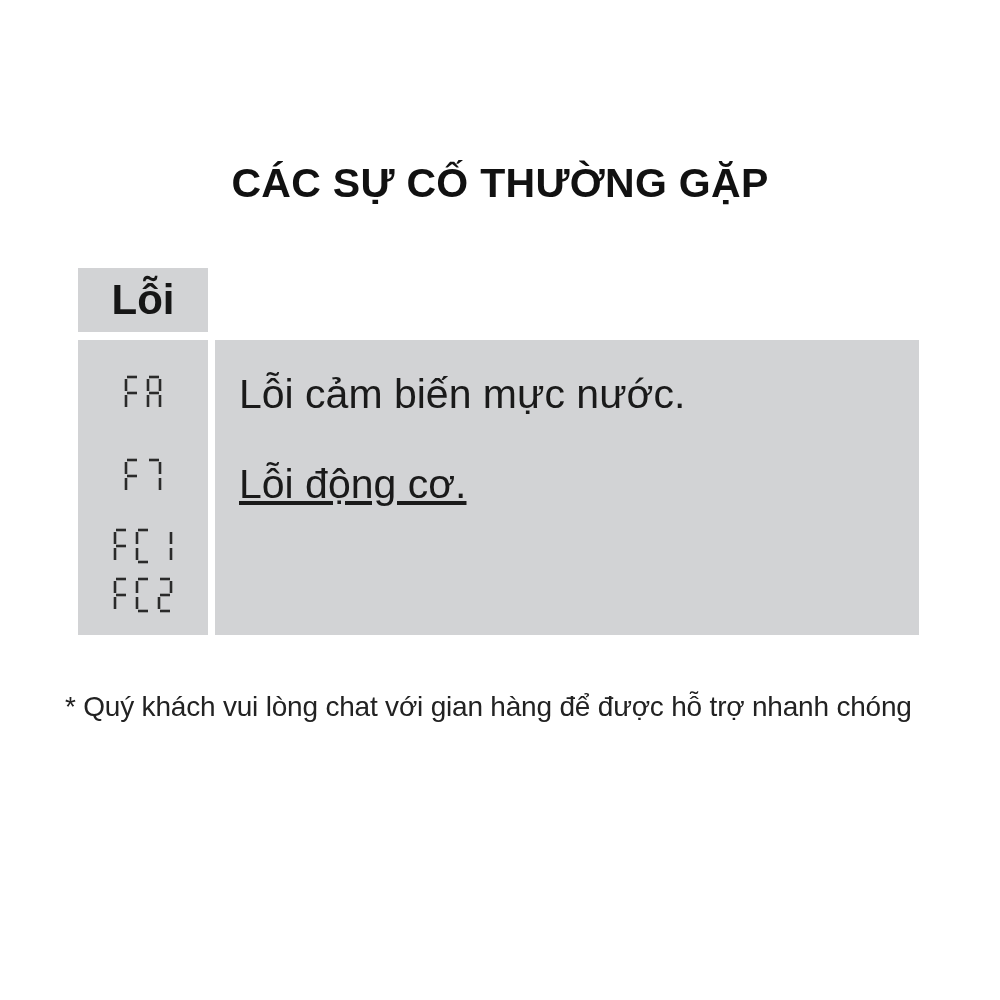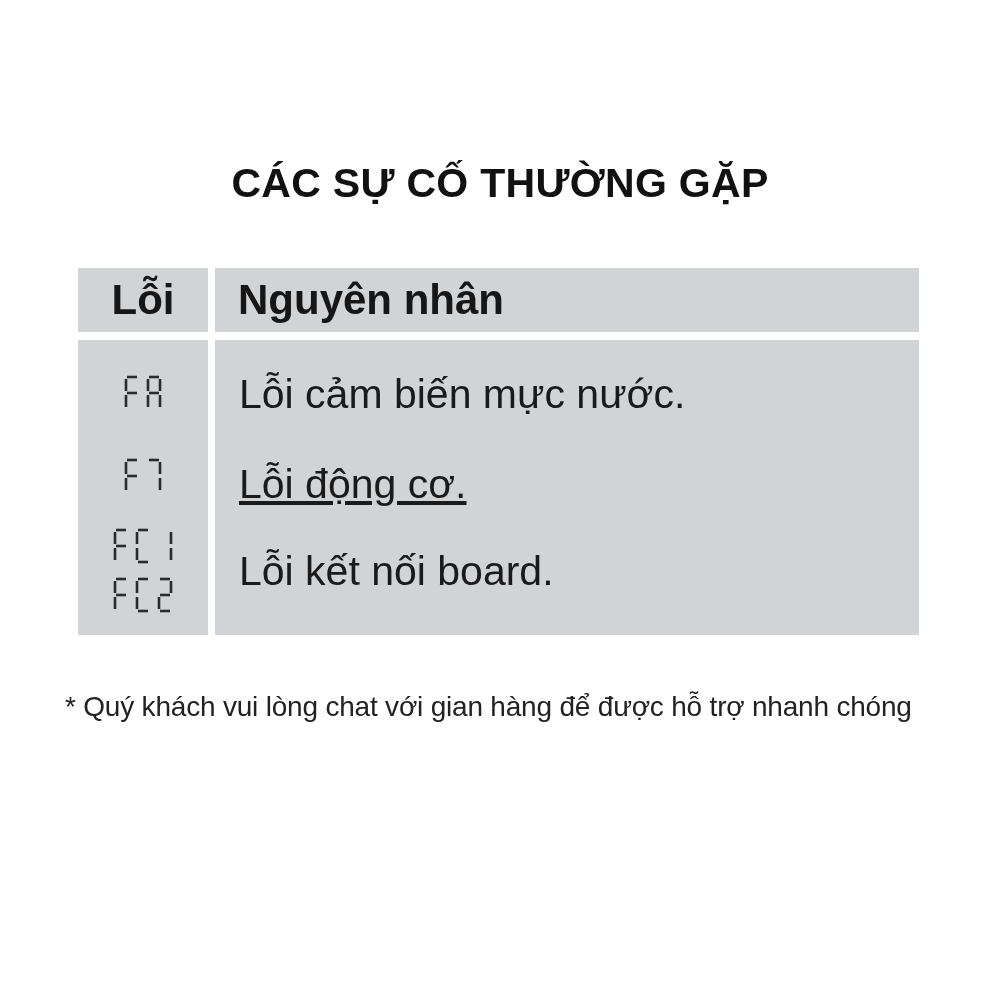--- a/index.html
+++ b/index.html
@@ -89,7 +89,6 @@
 
     <div class="row header-row">
       <div class="cell col-error head-cell head-error">Lỗi</div>
-      <div class="cell col-cause head-cell head-cause">Nguyên nhân</div>
     </div>
 
     <div class="row body-row">

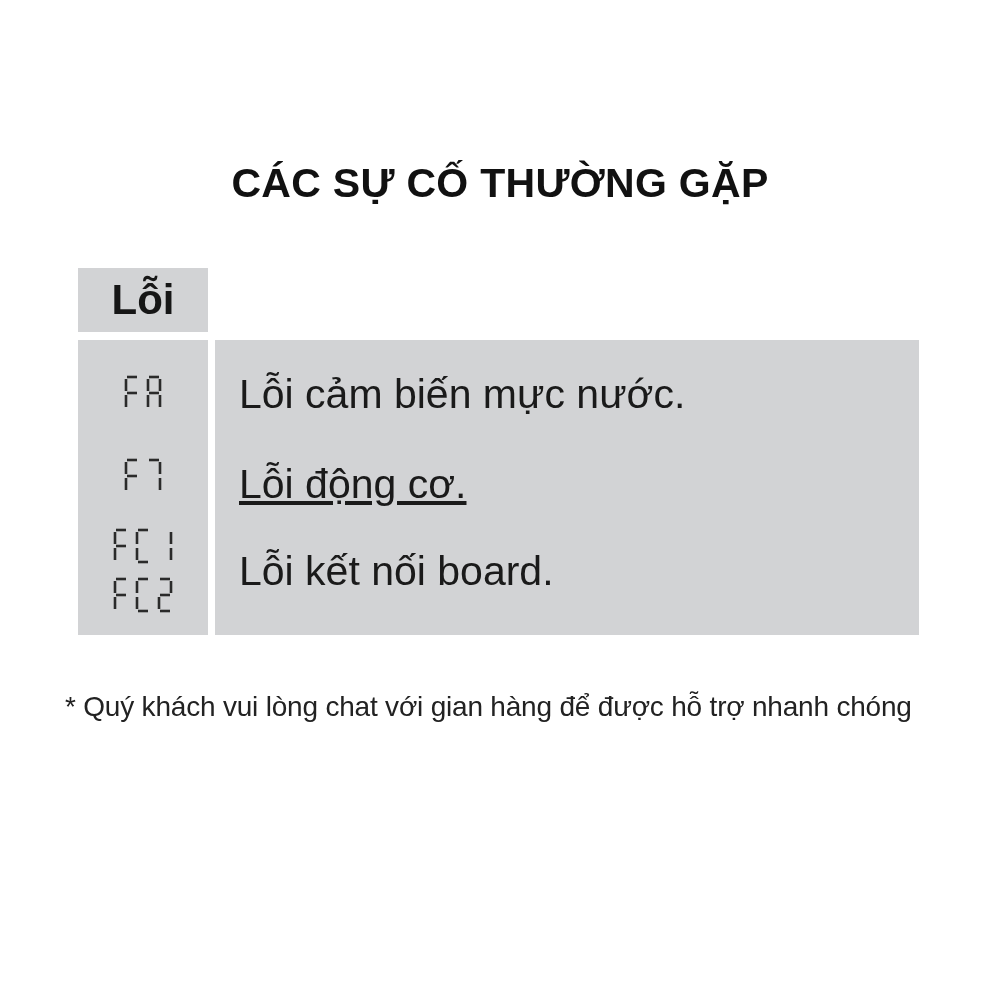--- a/index.html
+++ b/index.html
@@ -165,7 +165,6 @@
       <div class="cell col-cause body-cell">
         <div class="cause cause-0">Lỗi cảm biến mực nước.</div>
         <div class="cause cause-1">Lỗi động cơ.</div>
-        <div class="cause cause-2">Lỗi kết nối board.</div>
       </div>
     </div>
 

